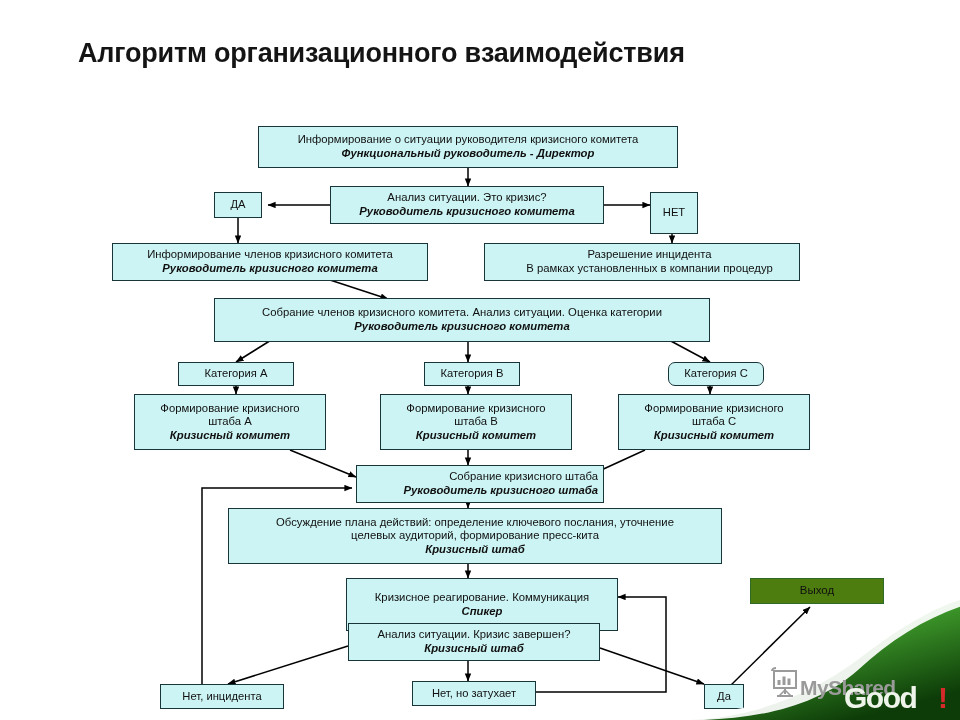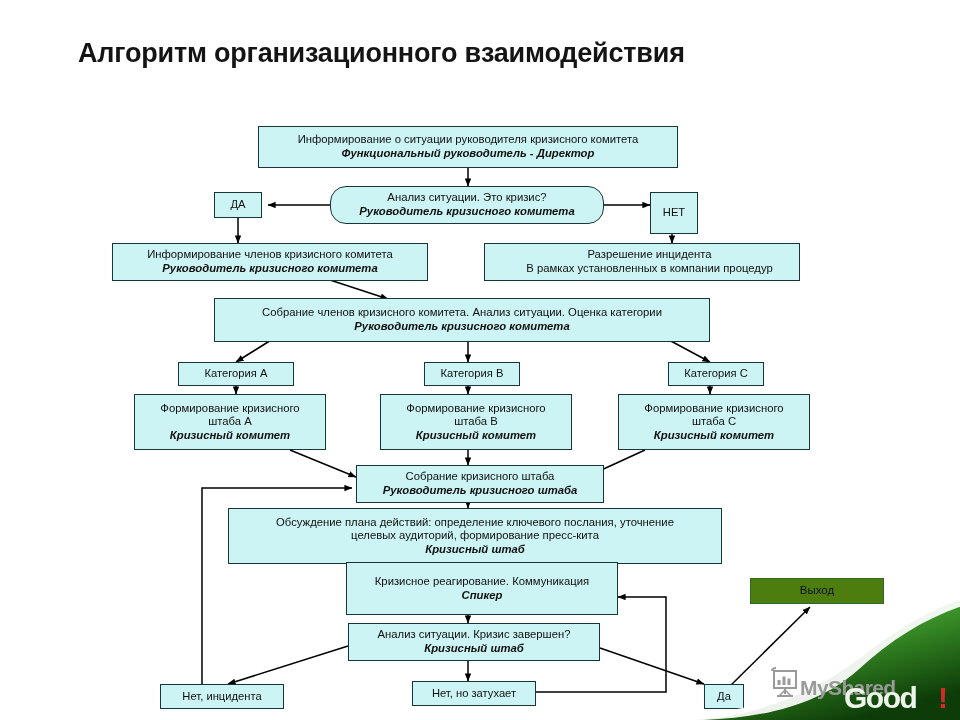--- a/index.html
+++ b/index.html
@@ -145,7 +145,7 @@
     <span class="role">Функциональный руководитель - Директор</span>
   </div>
 
-  <div class="node" style="left:330px; top:186px; width:274px; height:38px;border-radius:16px;">
+  <div class="node" style="left:330px; top:186px; width:274px; height:38px;">
     <span class="ln">Анализ ситуации. Это кризис?</span>
     <span class="role">Руководитель кризисного комитета</span>
   </div>

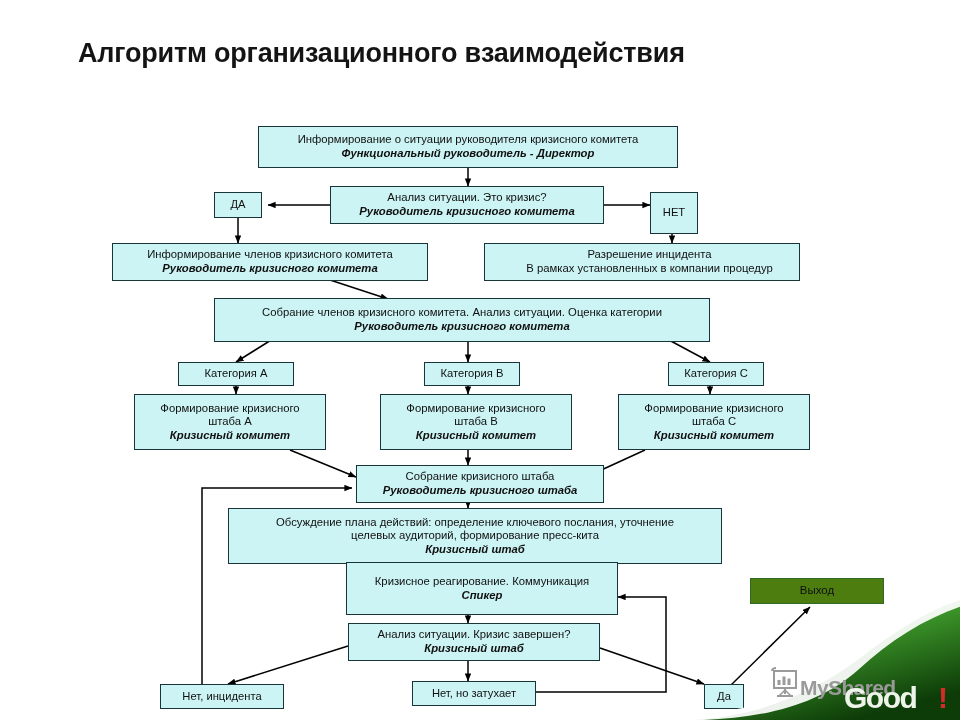--- a/index.html
+++ b/index.html
@@ -181,7 +181,7 @@
     <span class="ln">Категория B</span>
   </div>
 
-  <div class="node small" style="left:668px; top:362px; width:96px; height:24px;">
+  <div class="node small" style="left:668px; top:362px; width:96px; height:24px;border-radius:7px;">
     <span class="ln">Категория C</span>
   </div>
 

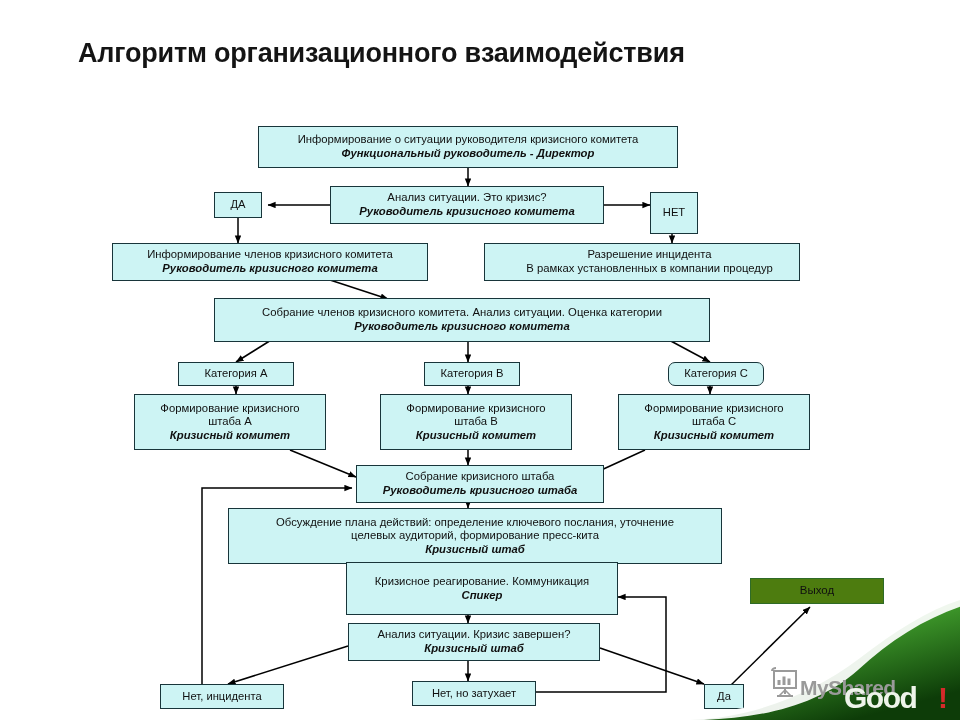--- a/index.html
+++ b/index.html
@@ -203,7 +203,7 @@
     <span class="role">Кризисный комитет</span>
   </div>
 
-  <div class="node" style="left:356px; top:465px; width:248px; height:38px;">
+  <div class="node" style="left:356px; top:465px; width:248px; height:38px;align-items:flex-end;">
     <span class="ln">Собрание кризисного штаба</span>
     <span class="role">Руководитель кризисного штаба</span>
   </div>

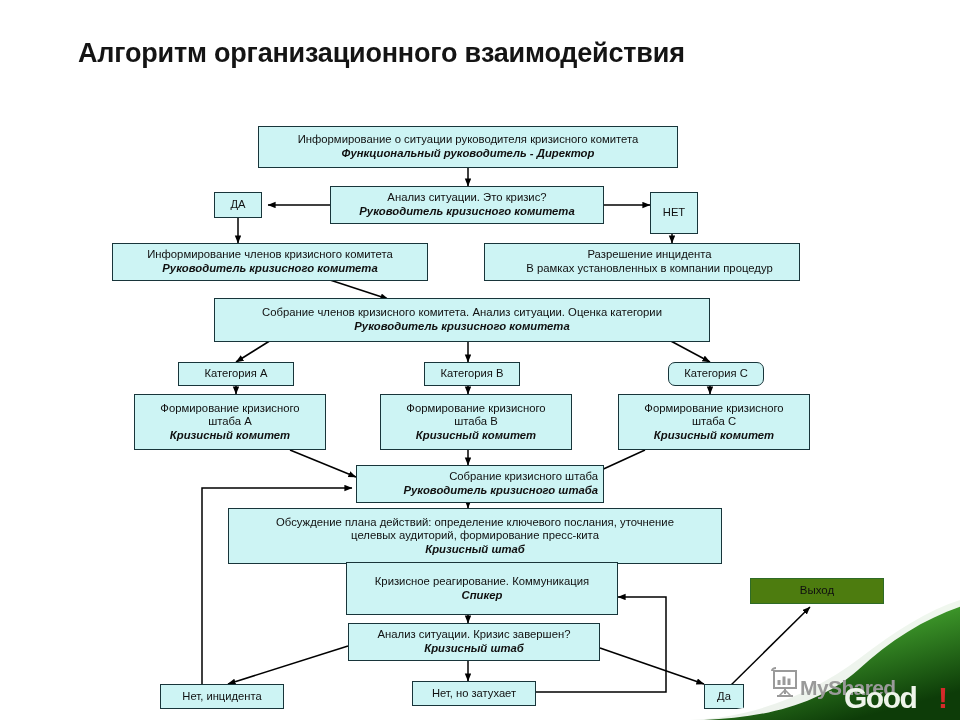--- a/index.html
+++ b/index.html
@@ -214,7 +214,7 @@
     <span class="role">Кризисный штаб</span>
   </div>
 
-  <div class="node" style="left:346px; top:562px; width:272px; height:53px;">
+  <div class="node" style="left:346px; top:578px; width:272px; height:53px;">
     <span class="ln">Кризисное реагирование. Коммуникация</span>
     <span class="role">Спикер</span>
   </div>

